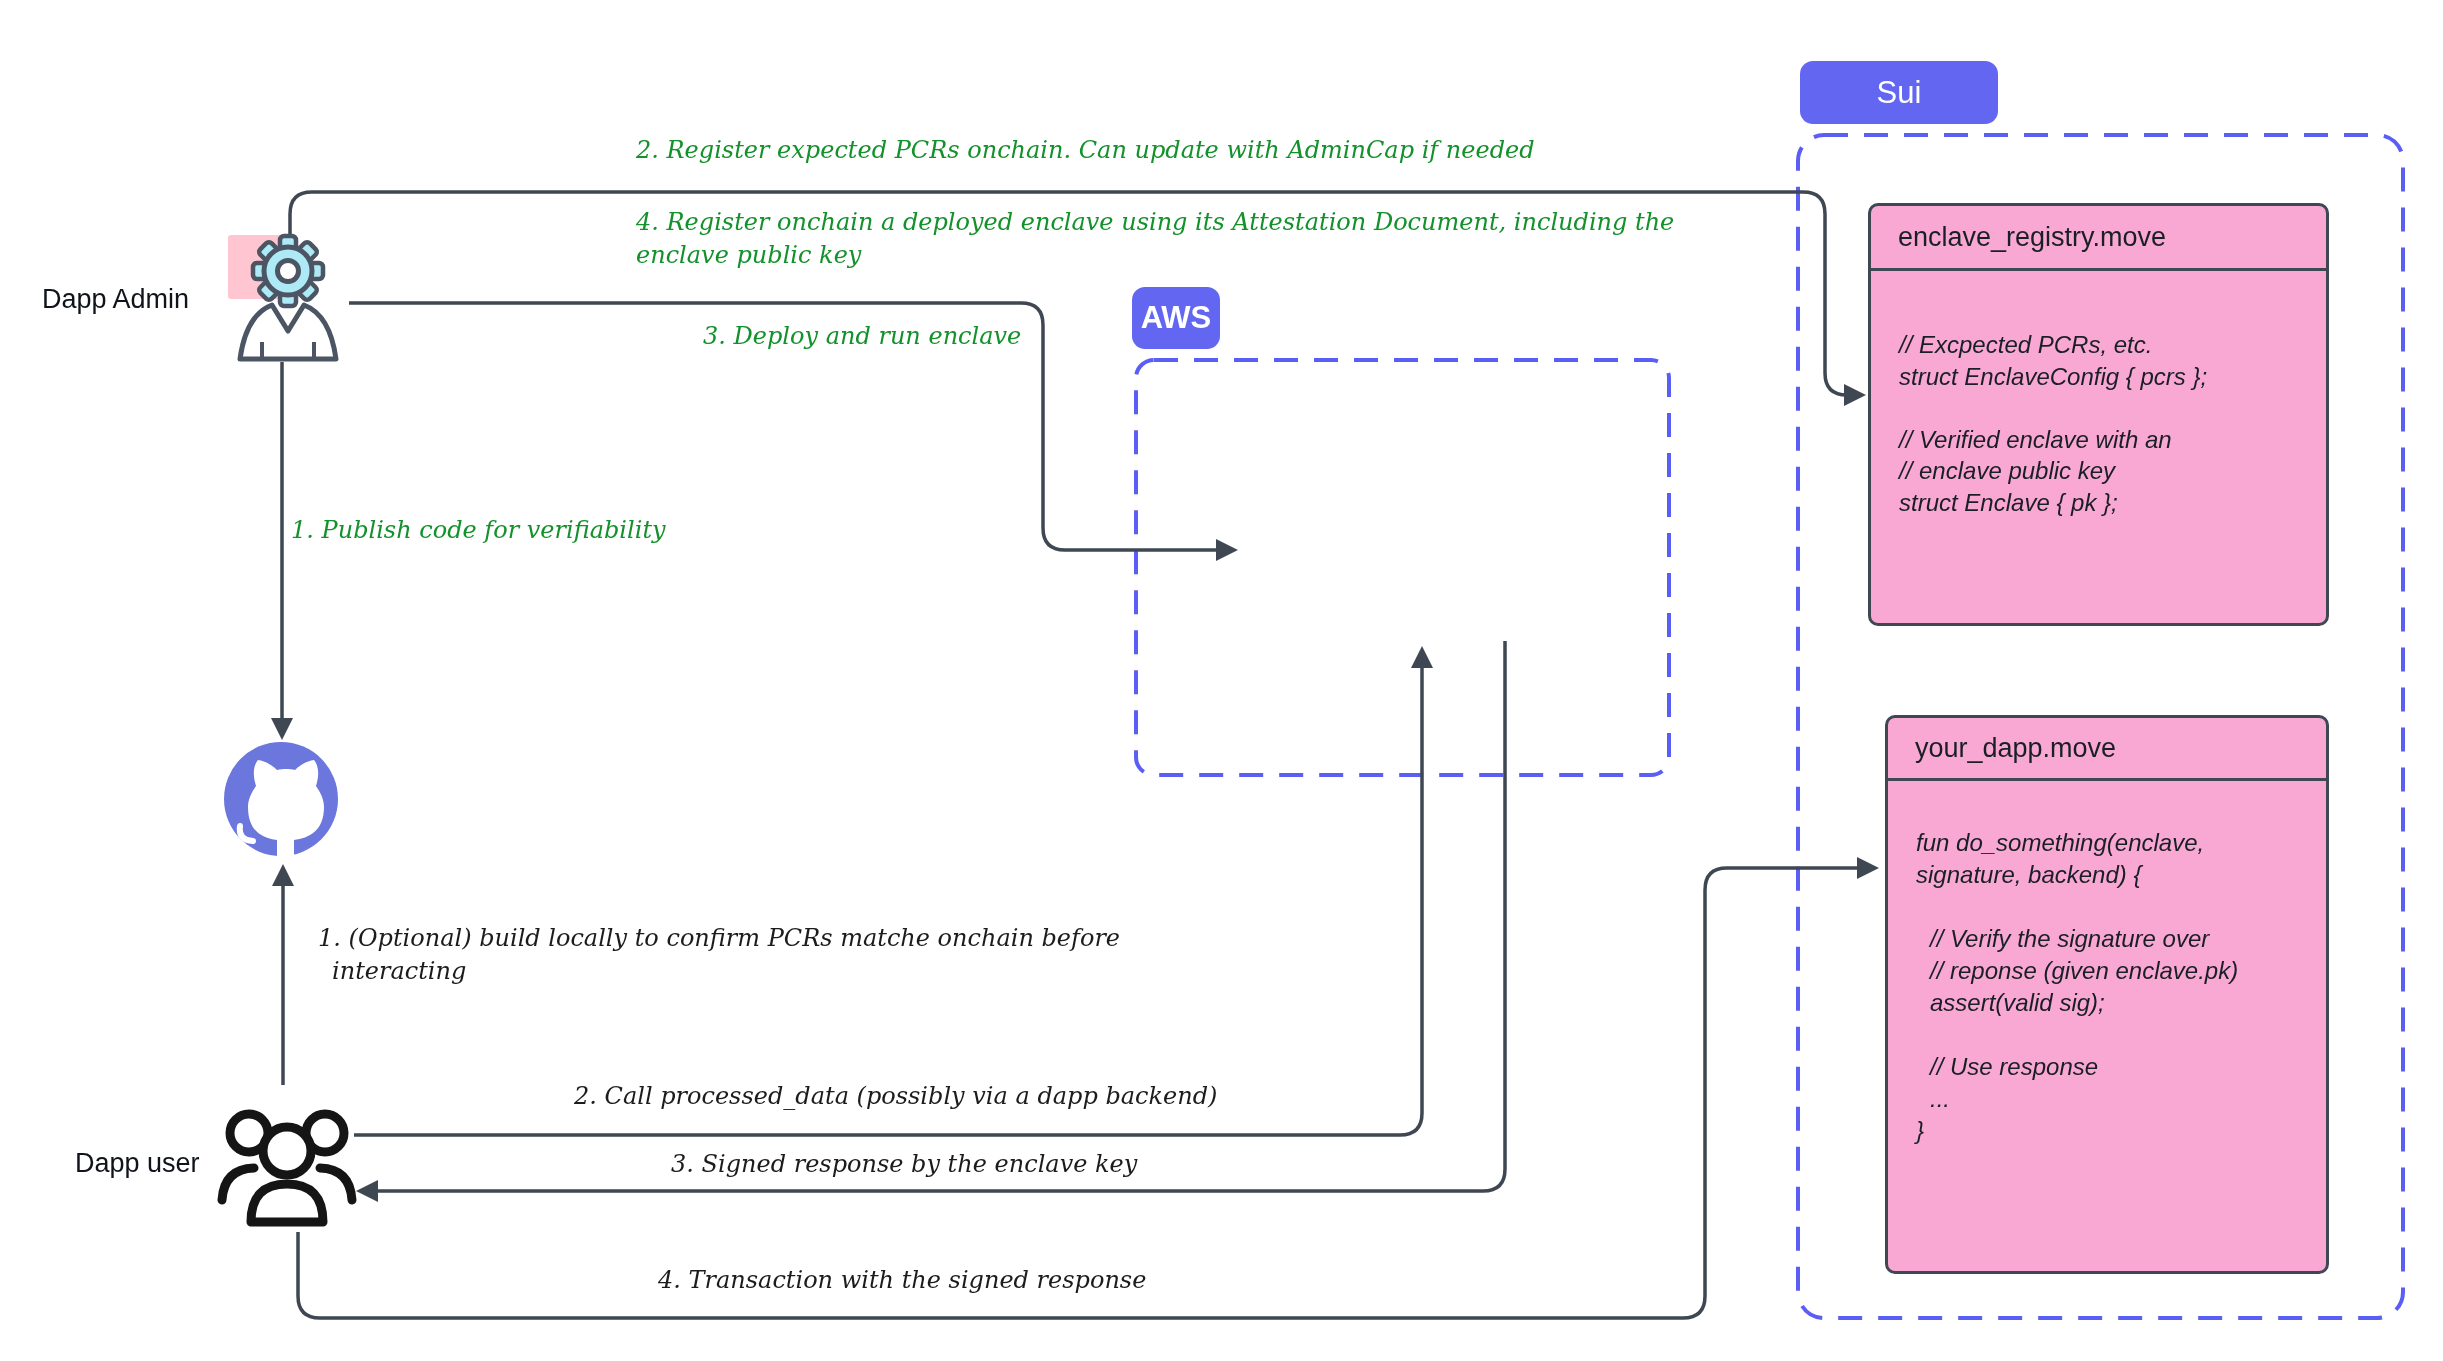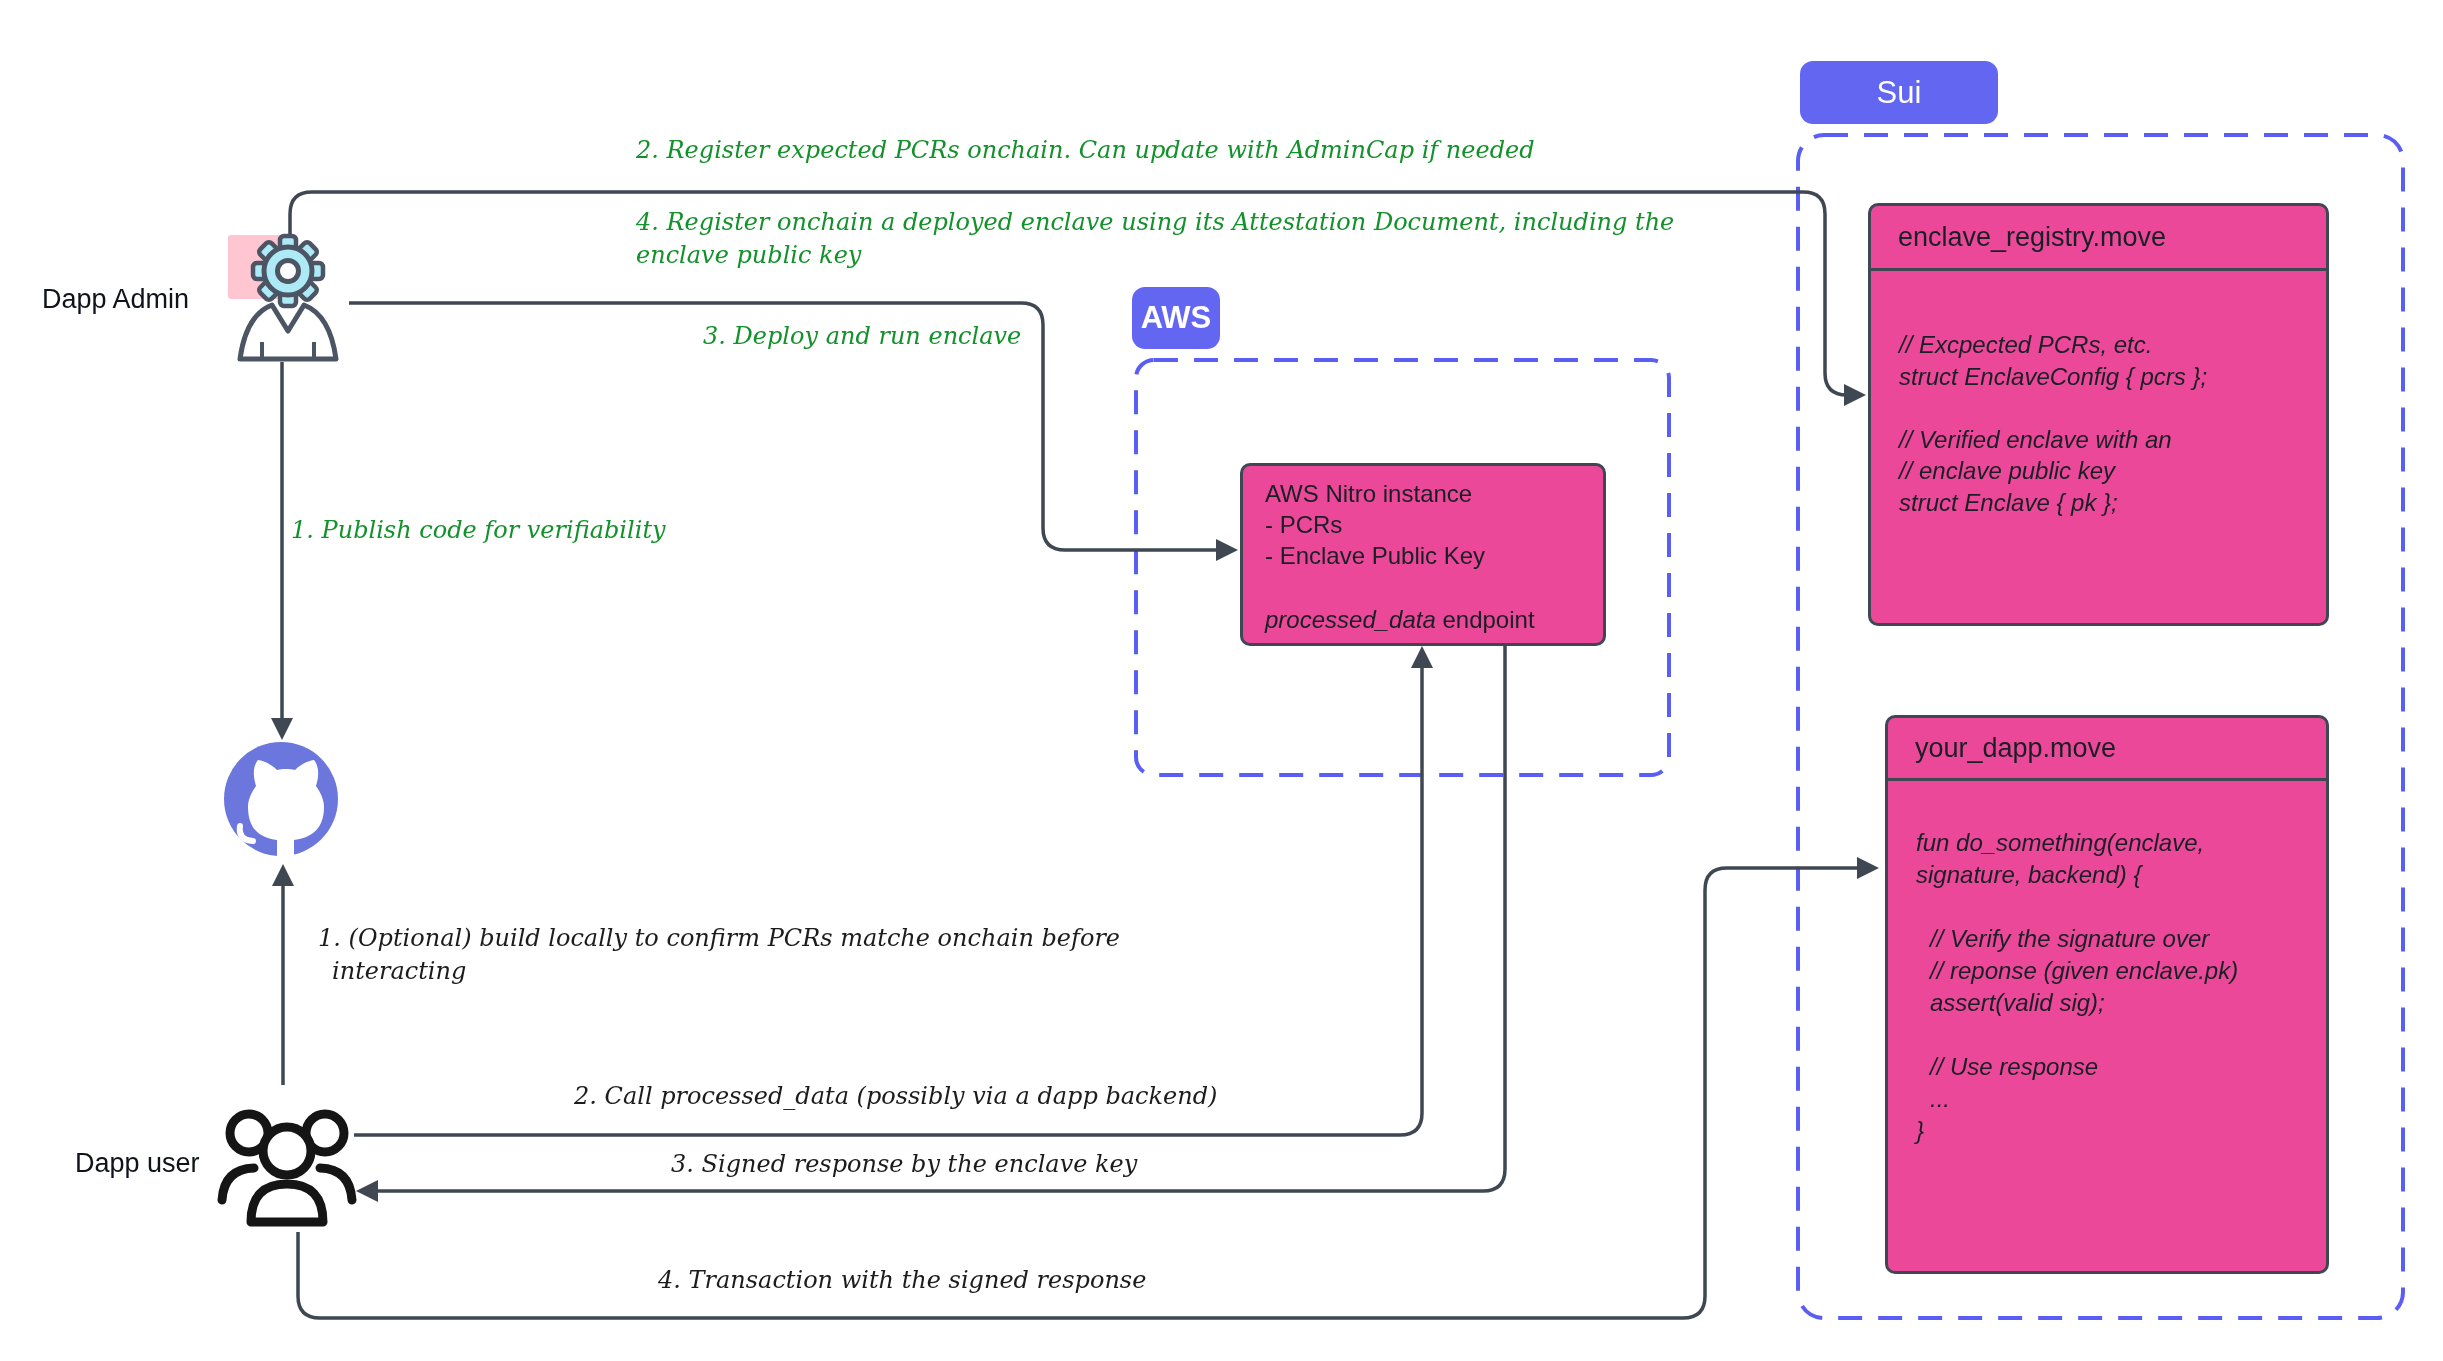--- a/index.html
+++ b/index.html
@@ -26,7 +26,7 @@
   #badge-sui{left:1800px;top:61px;width:198px;height:63px;line-height:63px;}
 
   
-  .node-box{position:absolute;z-index:2;background:#ec4899;border:3px solid #3f4753;
+  .node-box{position:absolute;z-index:2;background:#f9a8d4;border:3px solid #3f4753;
             border-radius:10px;color:#1a1f26;}
   .node-title{font-size:27px;padding-left:27px;border-bottom:3px solid #3f4753;
               display:flex;align-items:center;}

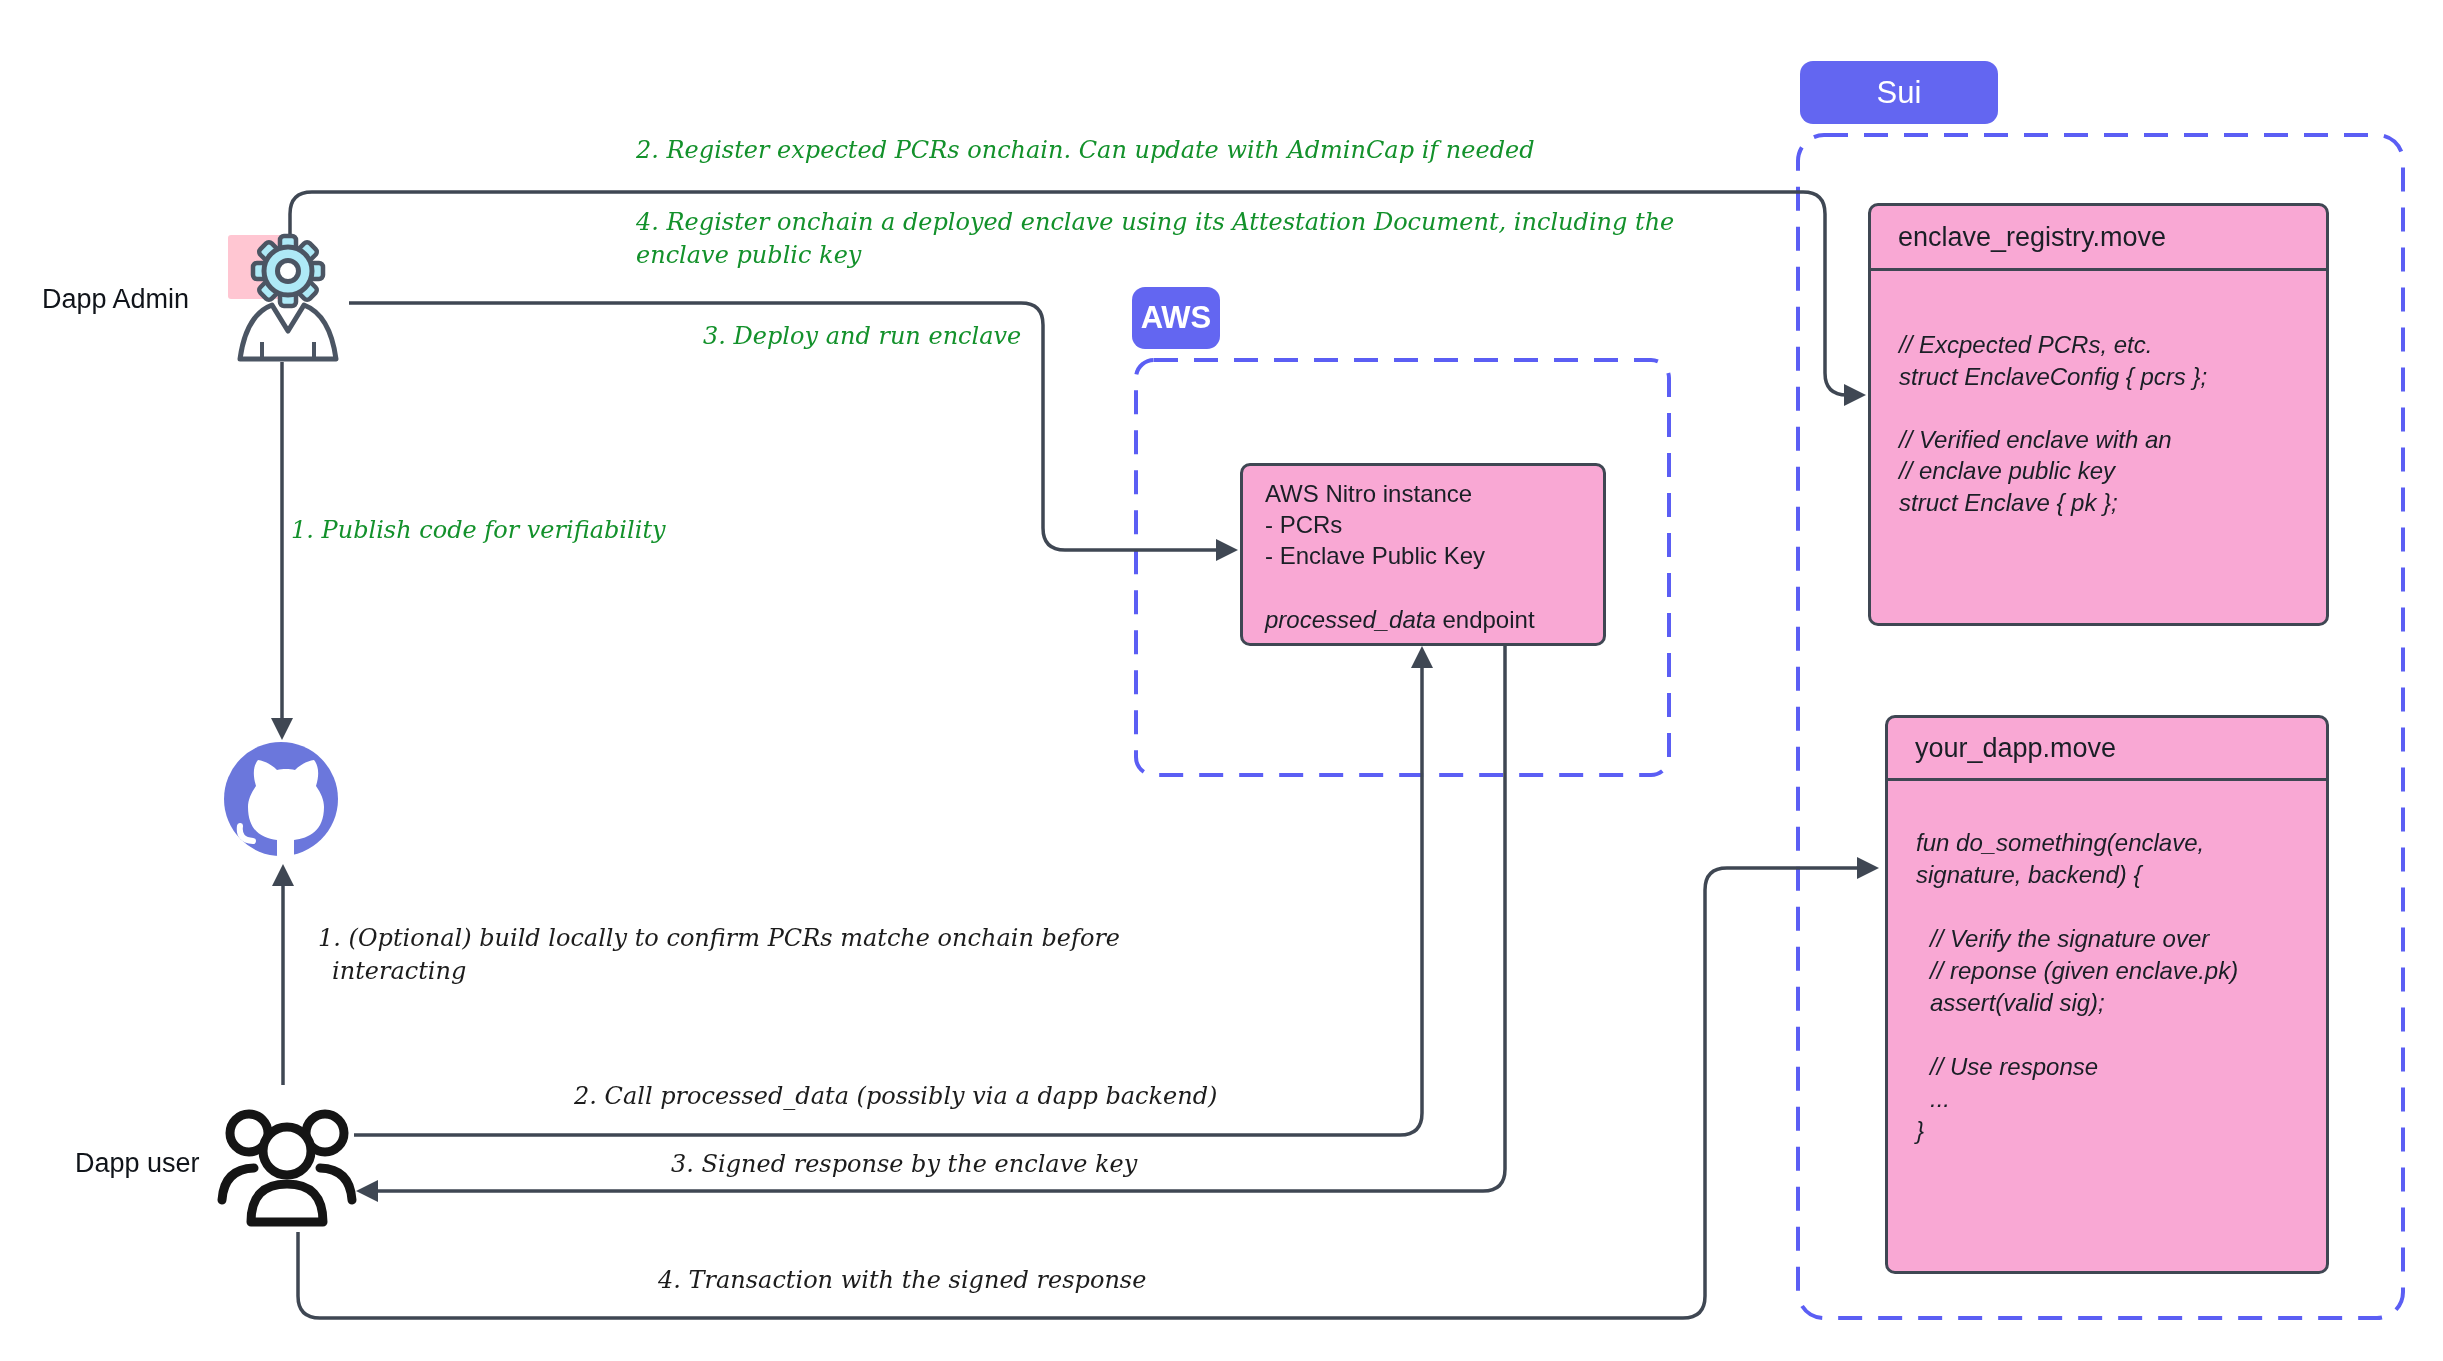--- a/index.html
+++ b/index.html
@@ -131,16 +131,6 @@
   <div class="ann black" style="left:671px;top:1148px;">3. Signed response by the enclave key</div>
   <div class="ann black" style="left:658px;top:1264px;">4. Transaction with the signed response</div>
 
-  <div class="node-box" id="box-nitro">
-    <div class="nitro-inner">
-      <div>AWS Nitro instance</div>
-      <div>- PCRs</div>
-      <div>- Enclave Public Key</div>
-    </div>
-    <div id="nitro-endpoint">
-      <span class="it">processed_data</span><span> endpoint</span>
-    </div>
-  </div>
 
   <div class="node-box" id="box-registry">
     <div class="node-title">enclave_registry.move</div>

